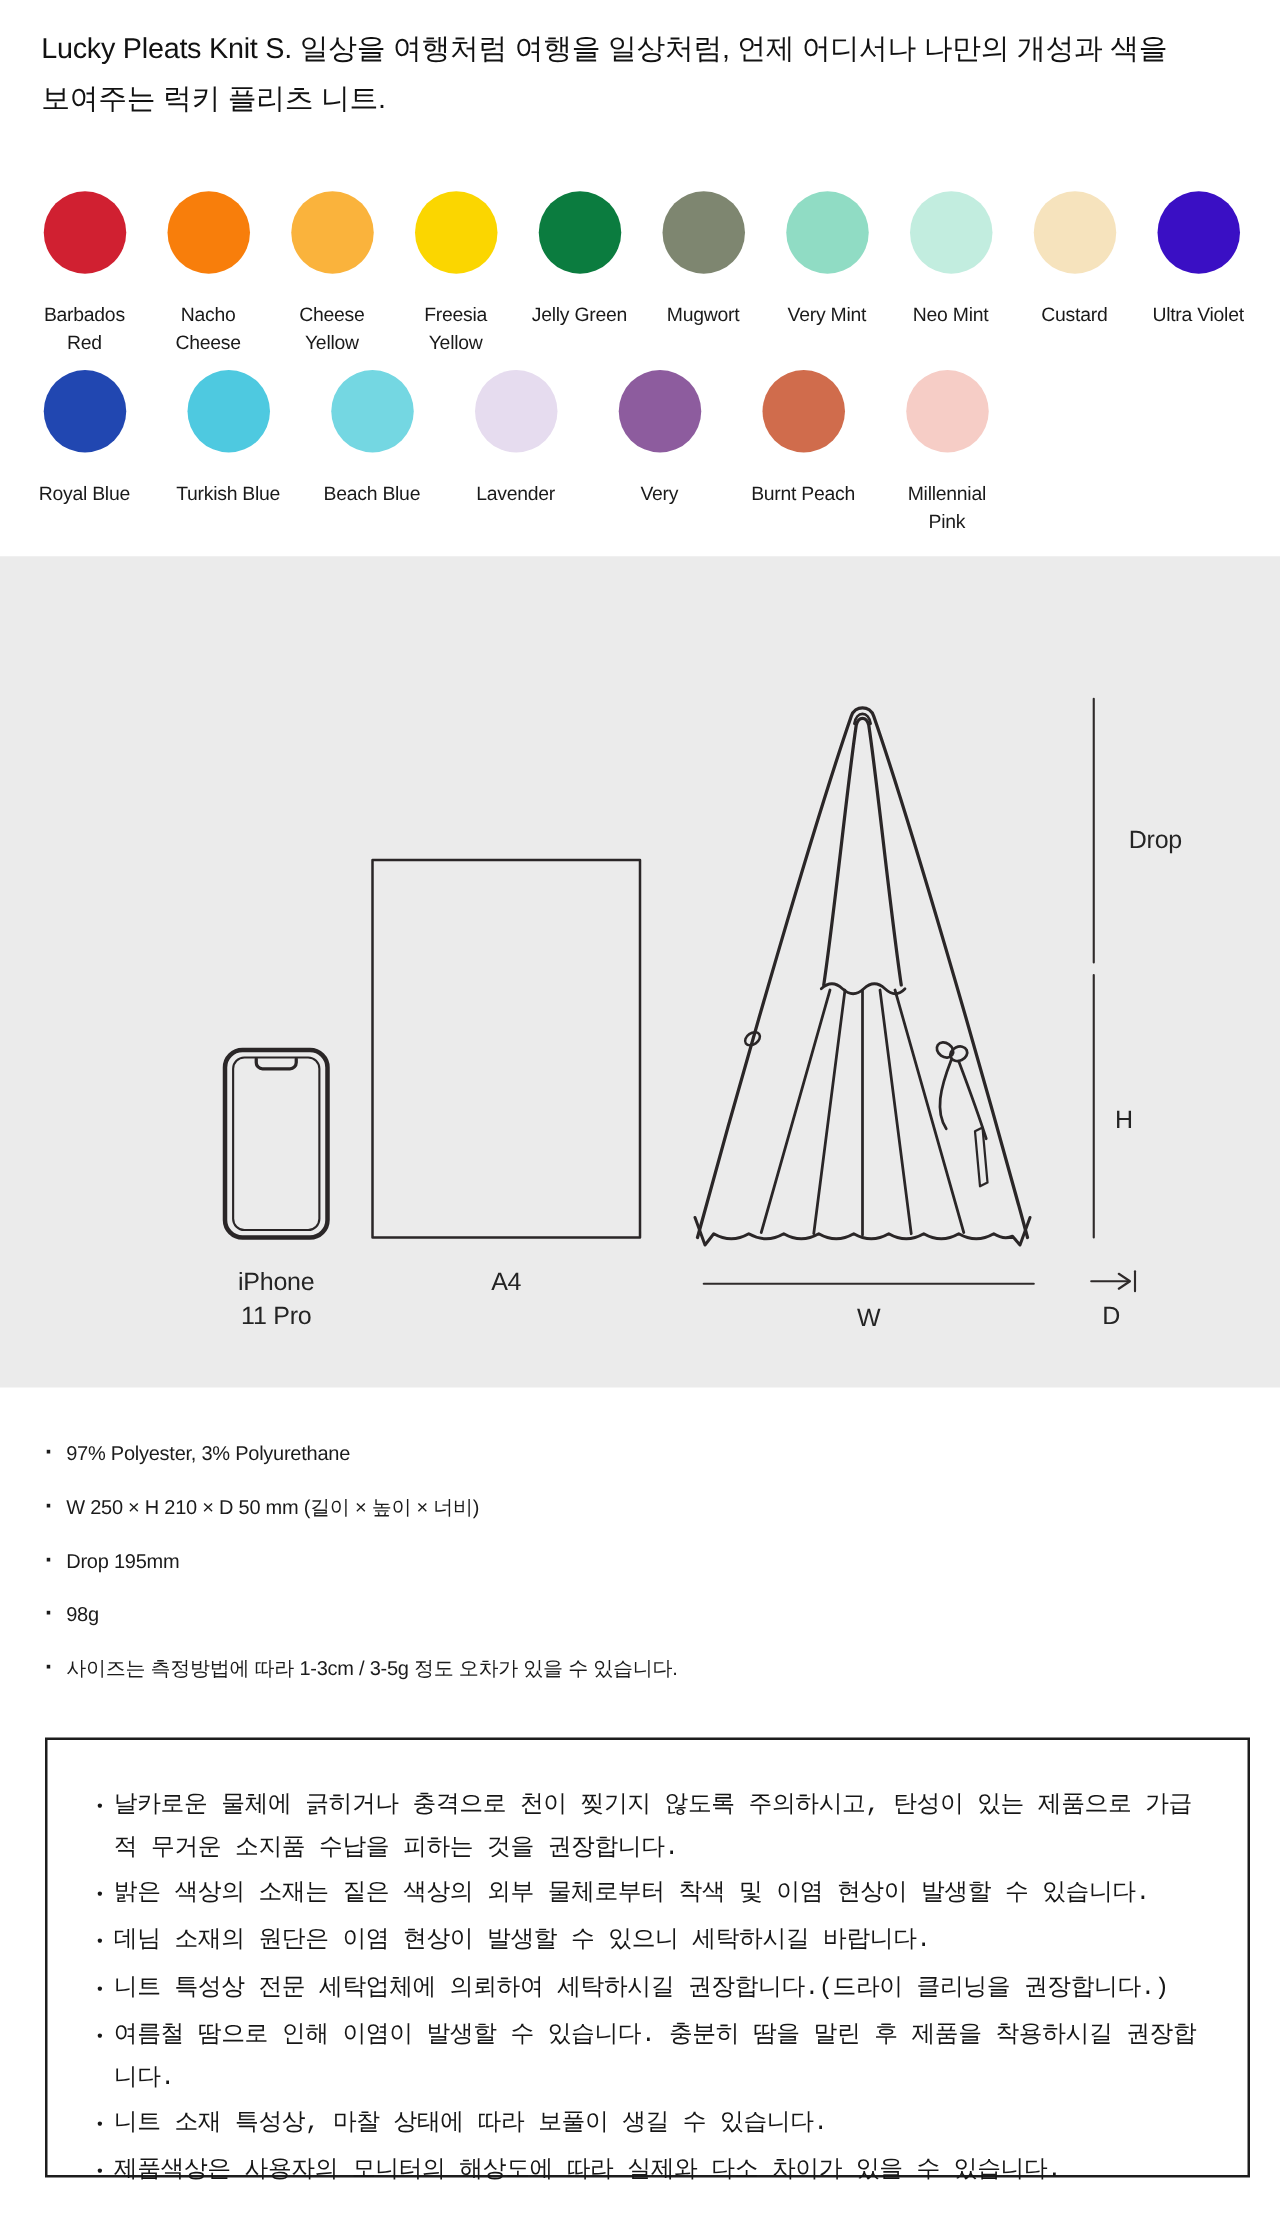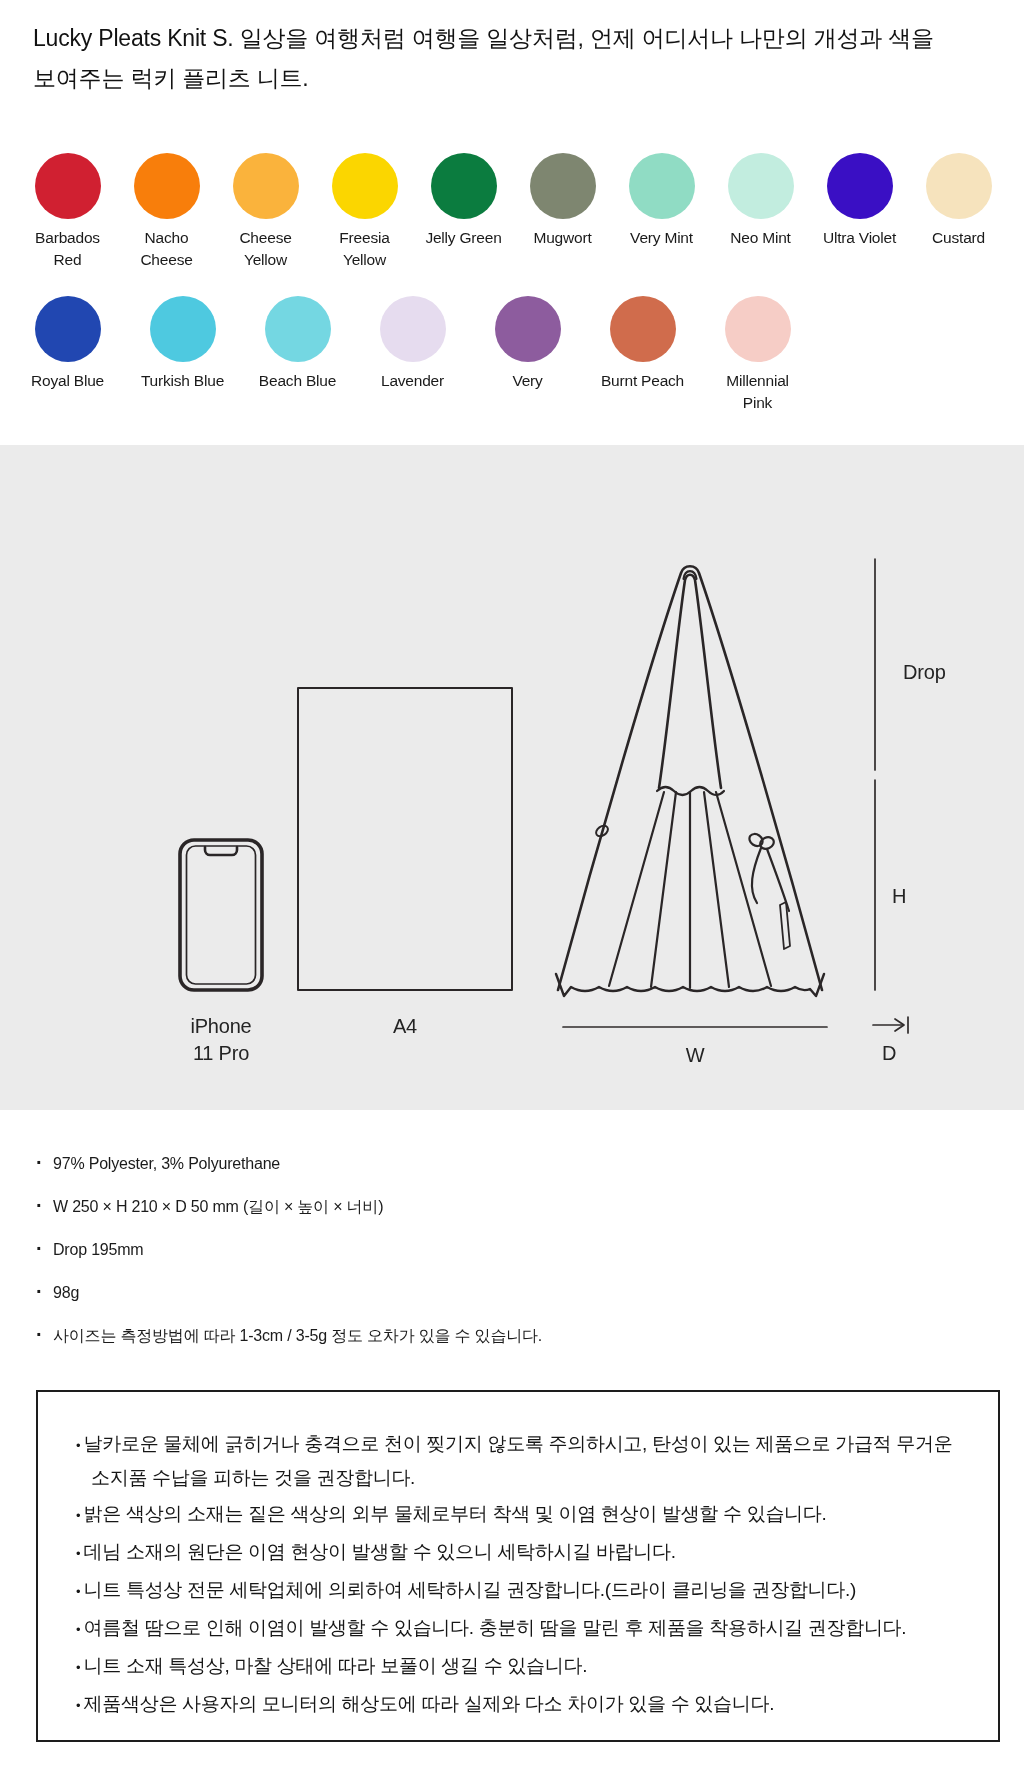--- a/index.html
+++ b/index.html
@@ -20,7 +20,7 @@
   .swatch{width:99px;display:flex;flex-direction:column;align-items:center;}
   .dot{width:66px;height:66px;border-radius:50%;flex:0 0 auto;}
   .clabel{
-    margin-top:8px;width:94px;text-align:center;
+    margin-top:23px;width:94px;text-align:center;
     font-size:15.5px;line-height:22px;color:#1a1a1a;letter-spacing:-0.2px;
   }
   

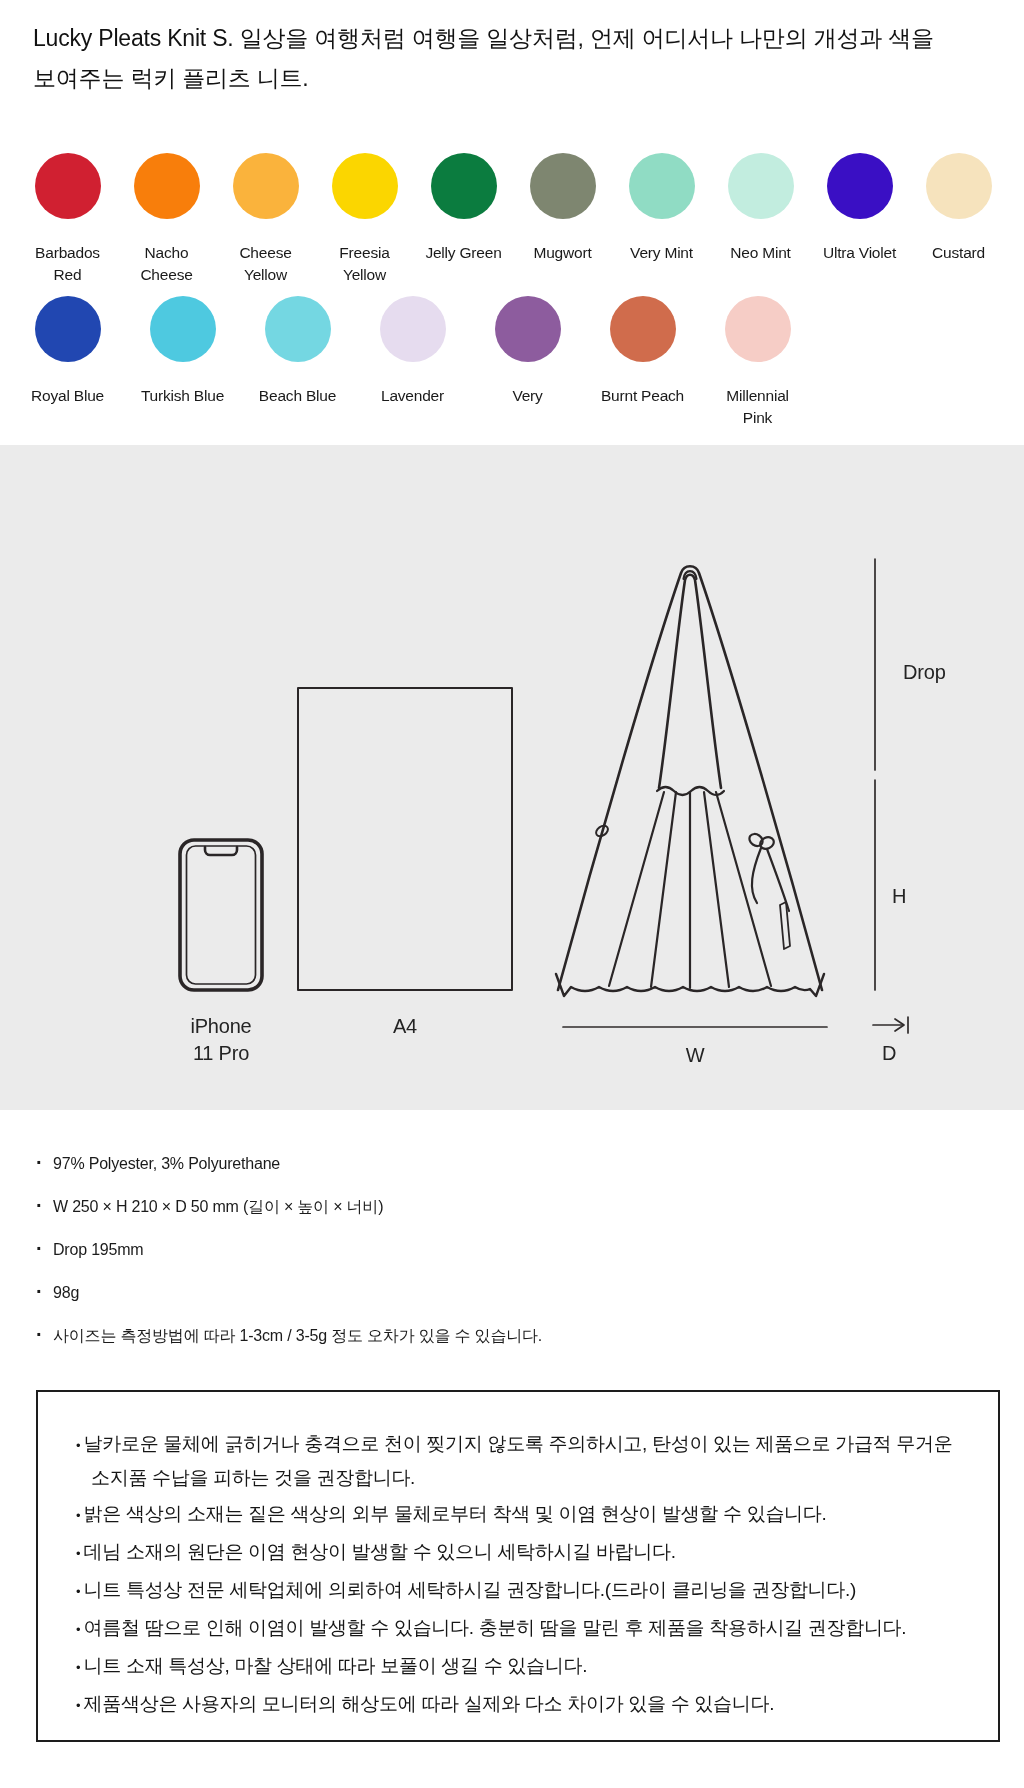--- a/index.html
+++ b/index.html
@@ -91,12 +91,12 @@
       <span class="clabel">Neo Mint</span>
     </div>
     <div class="swatch">
+      <span class="dot" style="background: rgb(246, 227, 189);"></span>
+      <span class="clabel">Custard</span>
+    </div>
+    <div class="swatch">
       <span class="dot" style="background: rgb(58, 15, 196);"></span>
       <span class="clabel">Ultra Violet</span>
-    </div>
-    <div class="swatch">
-      <span class="dot" style="background: rgb(246, 227, 189);"></span>
-      <span class="clabel">Custard</span>
     </div>
   </div>
 

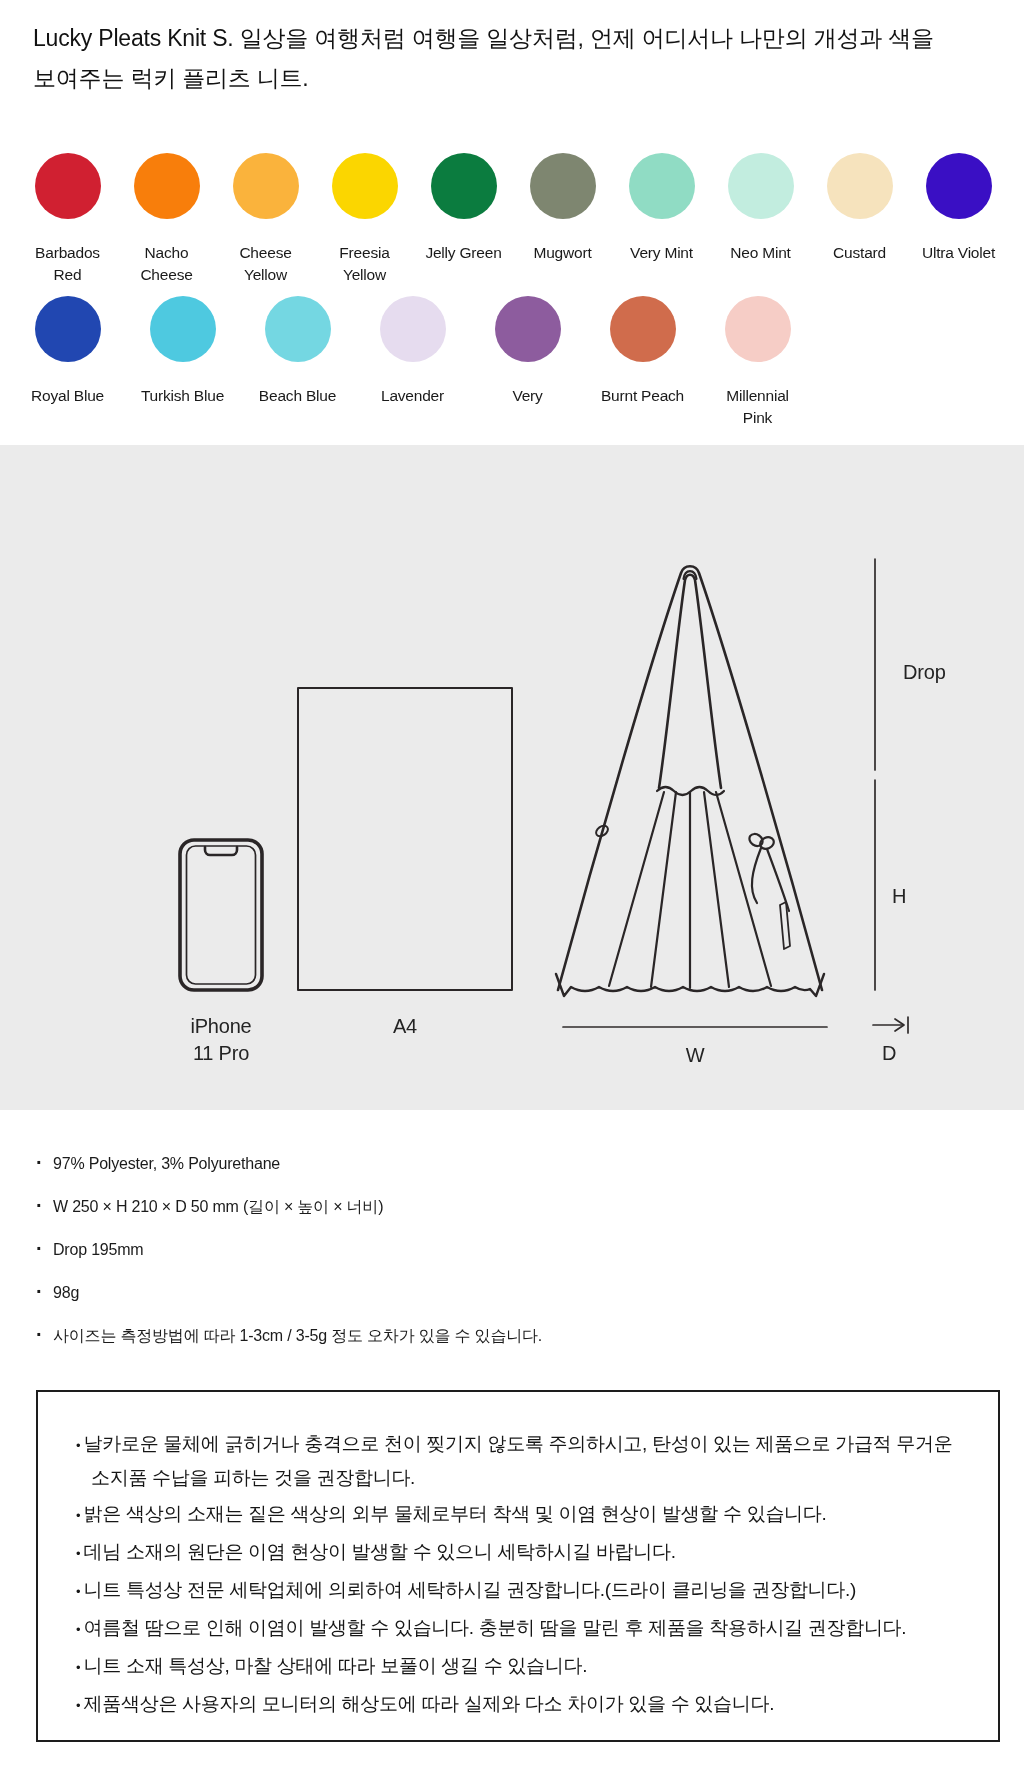--- a/index.html
+++ b/index.html
@@ -45,7 +45,7 @@
   }
   .care-item{
     position:relative;padding-left:15px;text-indent:-15px;
-    font-size:19px;line-height:32px;margin-bottom:4px;color:#161616;letter-spacing:-0.3px;
+    font-size:19px;line-height:32px;margin-bottom:4px;color:#161616;letter-spacing:-0.3px;font-family:Liberation Mono, monospace;
   }
   .care-item::before{content:"• ";font-size:13px;}
 </style>

